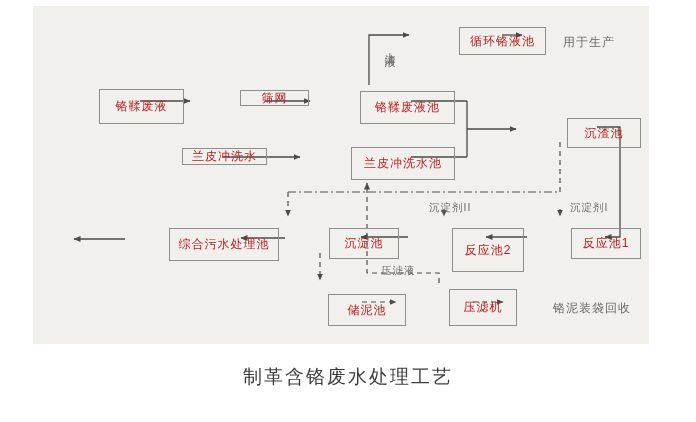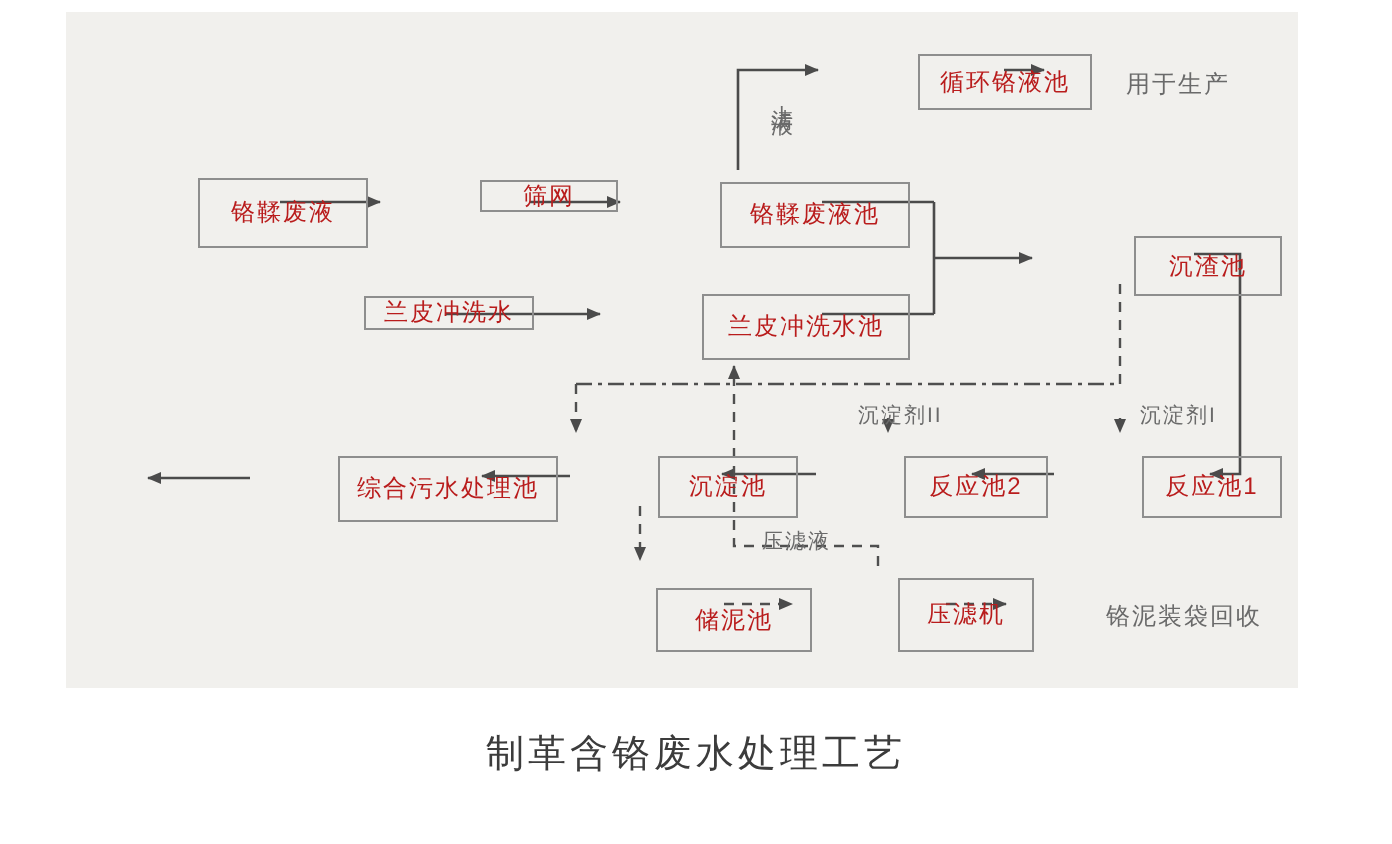--- a/index.html
+++ b/index.html
@@ -65,7 +65,7 @@
     <div class="node" style="left:307px;top:141px;width:104px;height:33px;">兰皮冲洗水池</div>
     <div class="node" style="left:523px;top:112px;width:74px;height:30px;">沉渣池</div>
     <div class="node" style="left:527px;top:222px;width:70px;height:31px;">反应池1</div>
-    <div class="node" style="left:408px;top:222px;width:72px;height:31px;">反应池2</div>
+    <div class="node" style="left:408px;top:222px;width:72px;height:44px;">反应池2</div>
     <div class="node" style="left:285px;top:222px;width:70px;height:31px;">沉淀池</div>
     <div class="node" style="left:125px;top:222px;width:110px;height:33px;">综合污水处理池</div>
     <div class="node" style="left:284px;top:288px;width:78px;height:32px;">储泥池</div>

